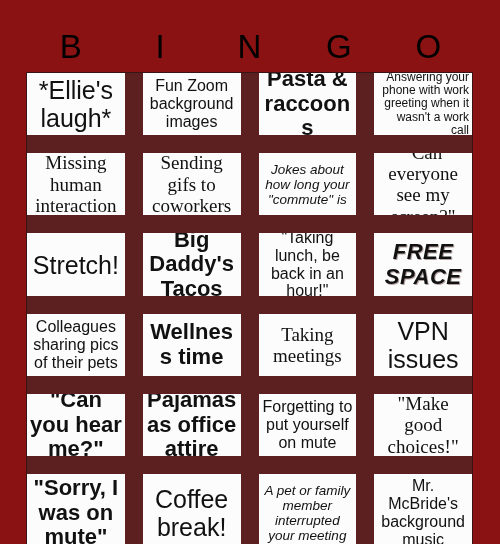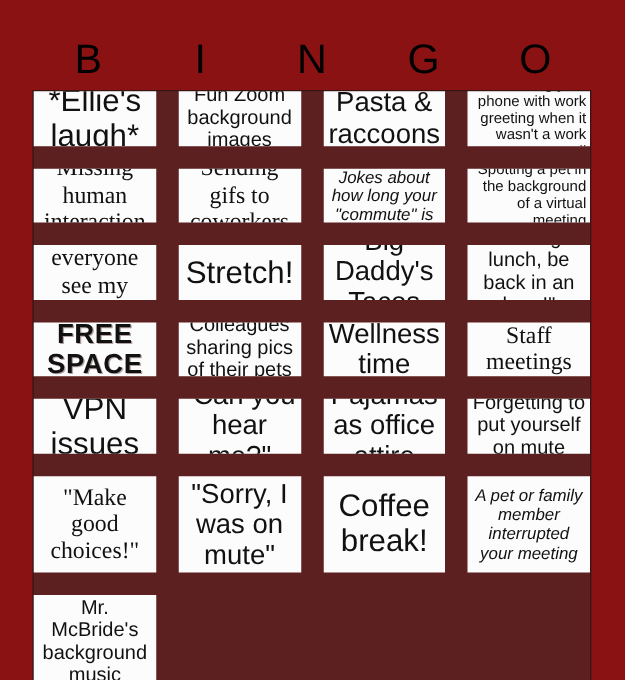--- a/index.html
+++ b/index.html
@@ -80,7 +80,7 @@
 
   
   .fs-xxl .cell-text { font-size: 25px; }
-  .fs-xl  .cell-text { font-size: 22px; }
+  .fs-xl  .cell-text { font-size: 22px; font-weight: bold; }
   .fs-lg  .cell-text { font-size: 19px; font-family: Liberation Serif, serif; }
   .fs-md  .cell-text { font-size: 16px; }
   .fs-sm  .cell-text { font-size: 13.5px; font-style: italic; }

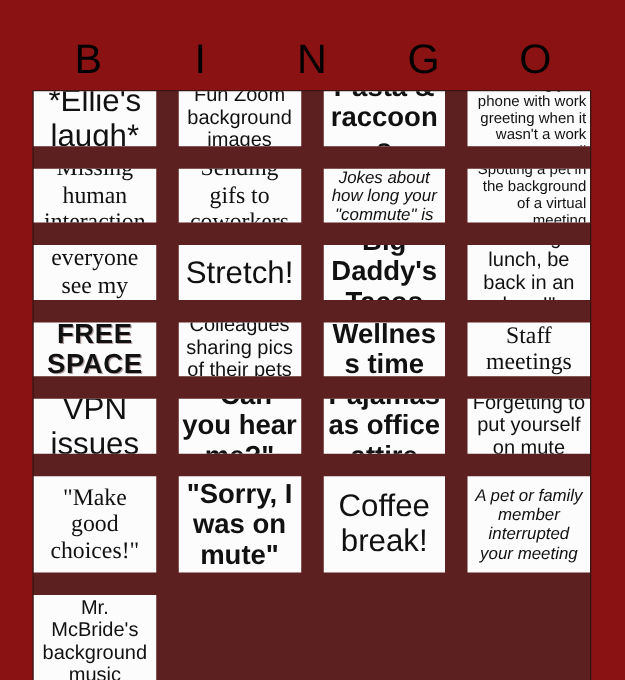--- a/index.html
+++ b/index.html
@@ -128,9 +128,6 @@
       <div class="cell fs-sm">
         <span class="cell-text">Jokes about how long your "commute" is</span>
       </div>
-      <div class="cell fs-xs">
-        <span class="cell-text">Spotting a pet in the background of a virtual meeting</span>
-      </div>
       <div class="cell fs-lg">
         <span class="cell-text">"Can everyone see my screen?"</span>
       </div>

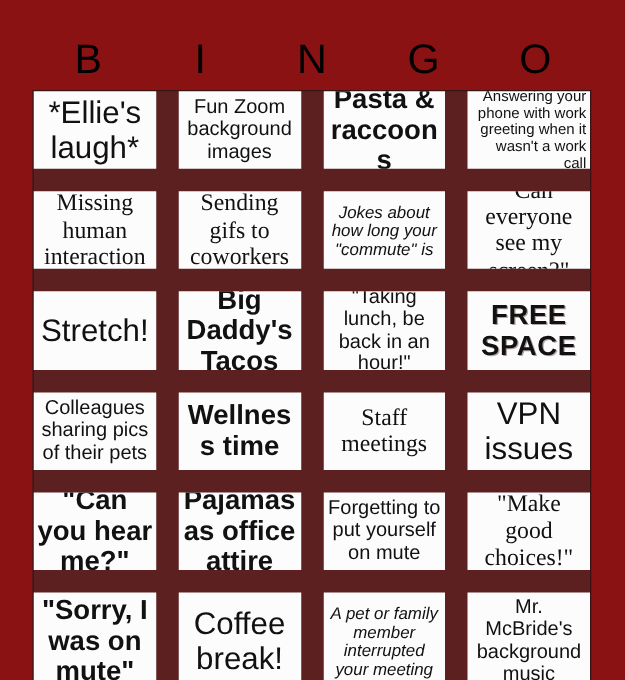--- a/index.html
+++ b/index.html
@@ -91,6 +91,7 @@
     font-size: 22px;
     letter-spacing: 0.5px;
     text-shadow: 1px 1px 0 rgba(120,90,90,0.55);
+    font-style: italic;
   }
 </style>
 </head>

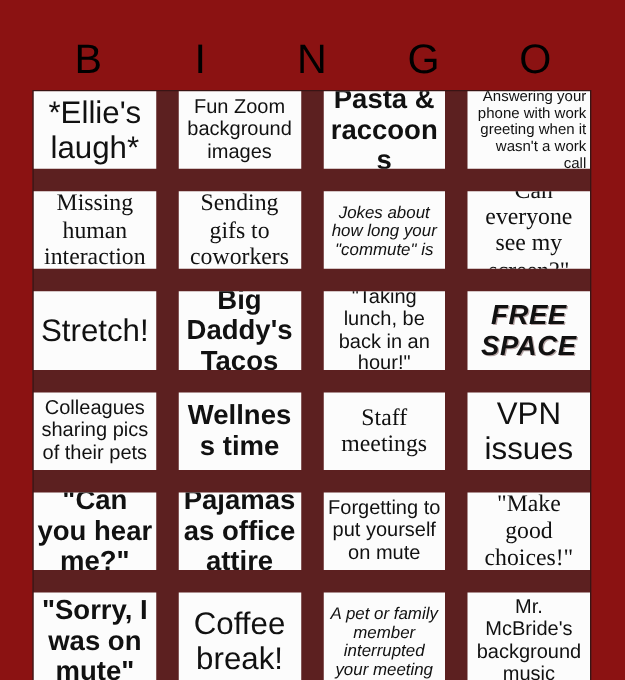--- a/index.html
+++ b/index.html
@@ -151,7 +151,7 @@
         <span class="cell-text">Wellness time</span>
       </div>
       <div class="cell fs-lg">
-        <span class="cell-text">Staff meetings</span>
+        <span class="cell-text">Taking meetings</span>
       </div>
       <div class="cell fs-xxl">
         <span class="cell-text">VPN issues</span>

